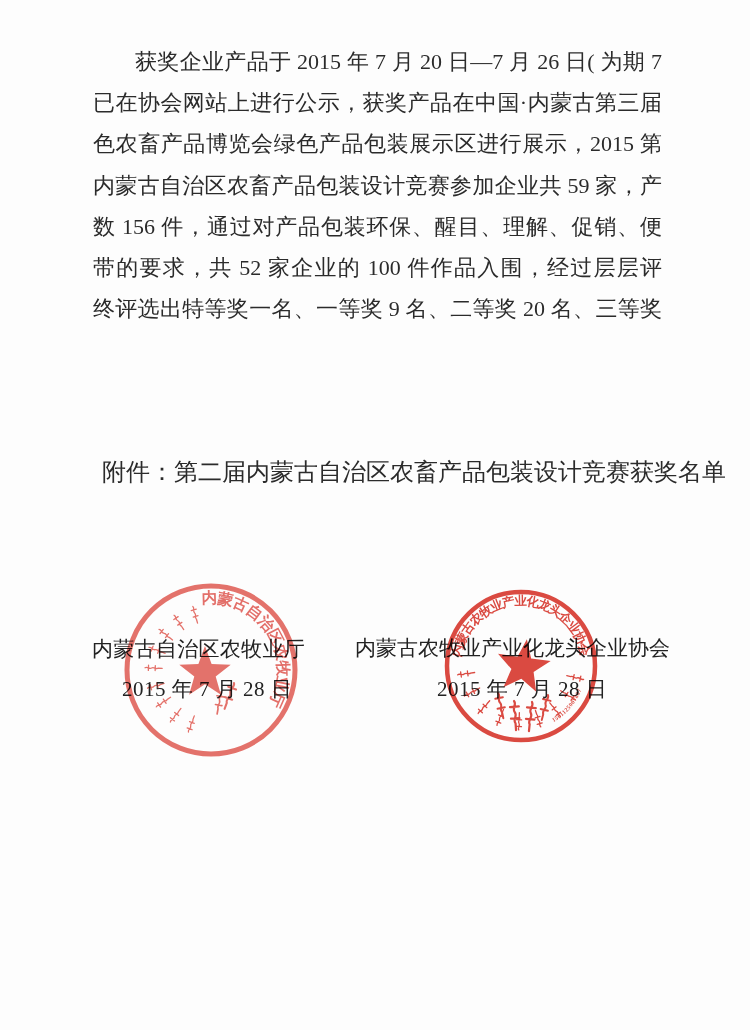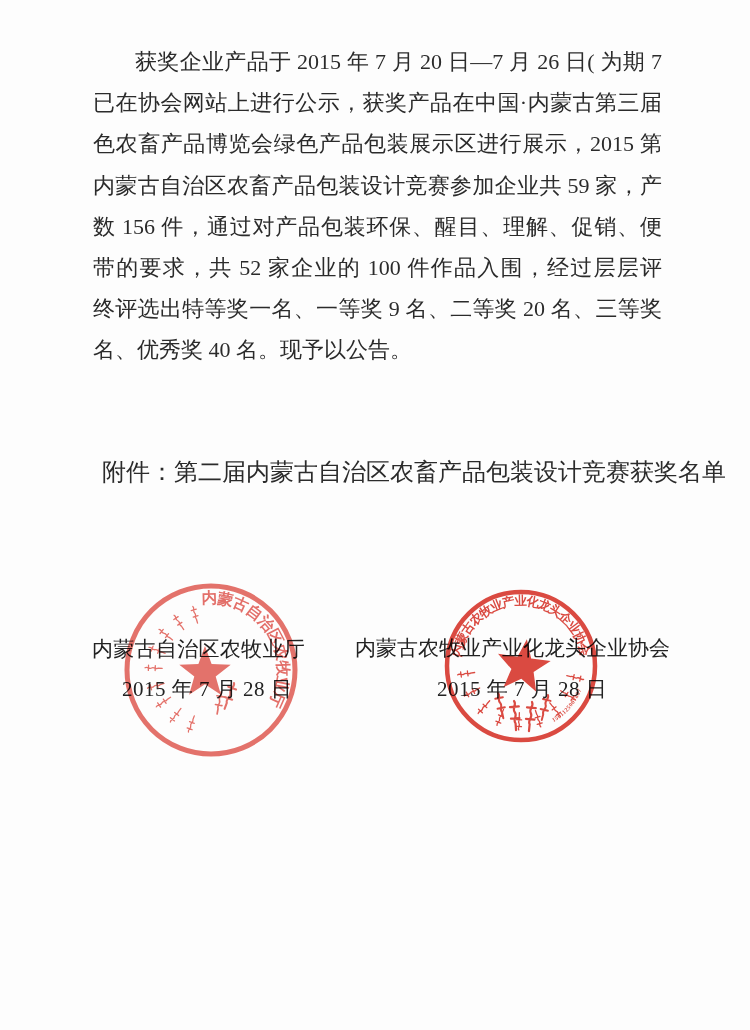--- a/index.html
+++ b/index.html
@@ -56,7 +56,6 @@
       <div class="line">数 156 件，通过对产品包装环保、醒目、理解、促销、便利携</div>
       <div class="line">带的要求，共 52 家企业的 100 件作品入围，经过层层评比，最</div>
       <div class="line">终评选出特等奖一名、一等奖 9 名、二等奖 20 名、三等奖 30</div>
-      <div class="line">名、优秀奖 40 名。现予以公告。</div>
     </div>
 
   <div class="attachment">附件：第二届内蒙古自治区农畜产品包装设计竞赛获奖名单</div>

